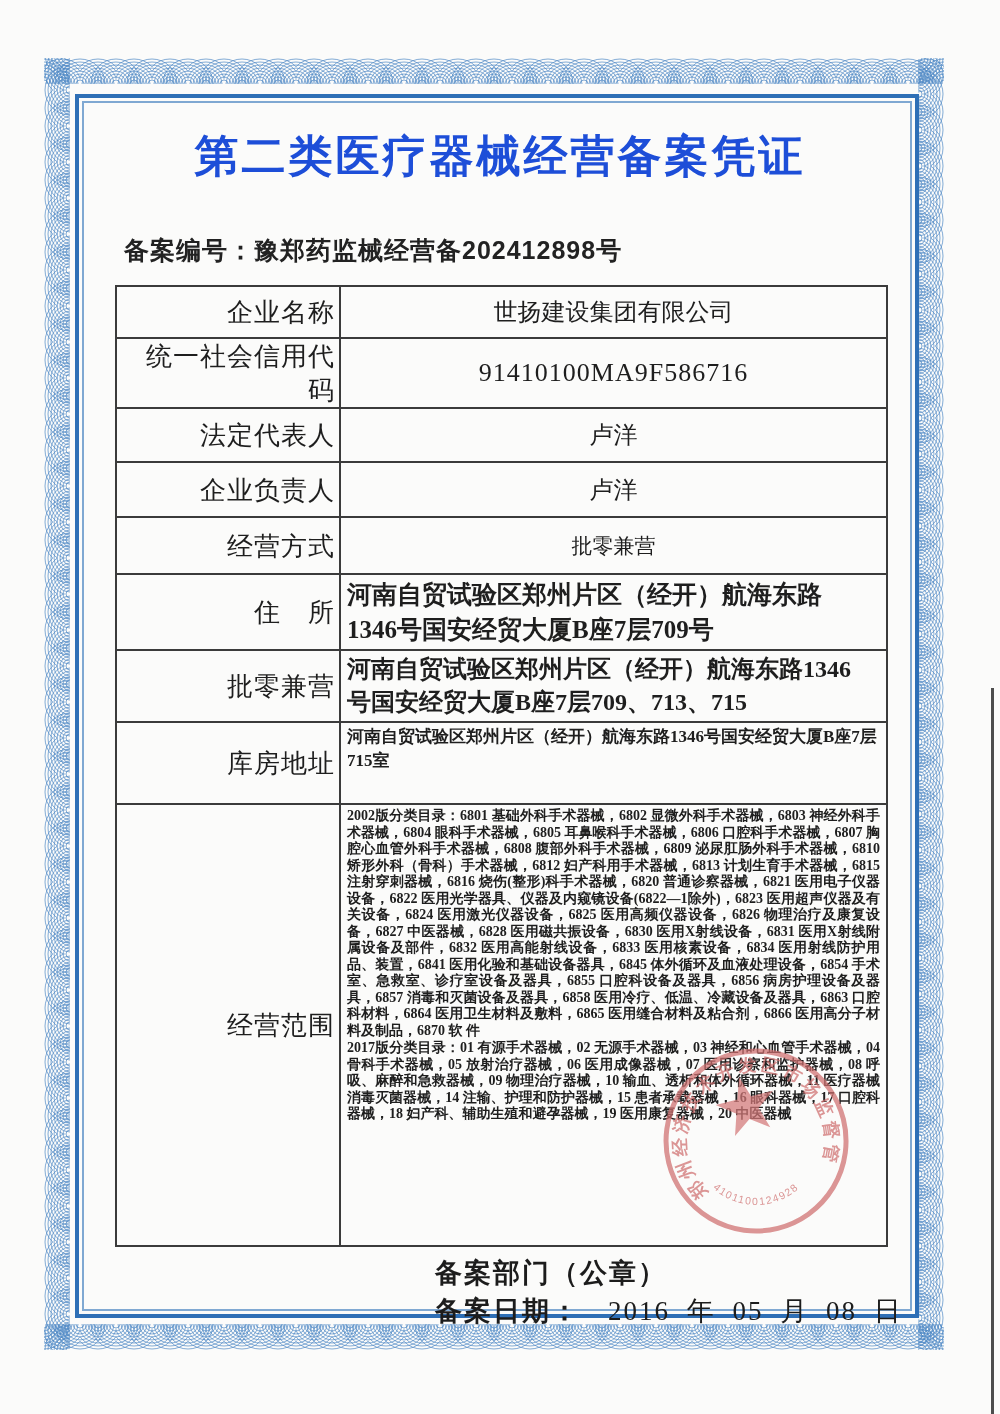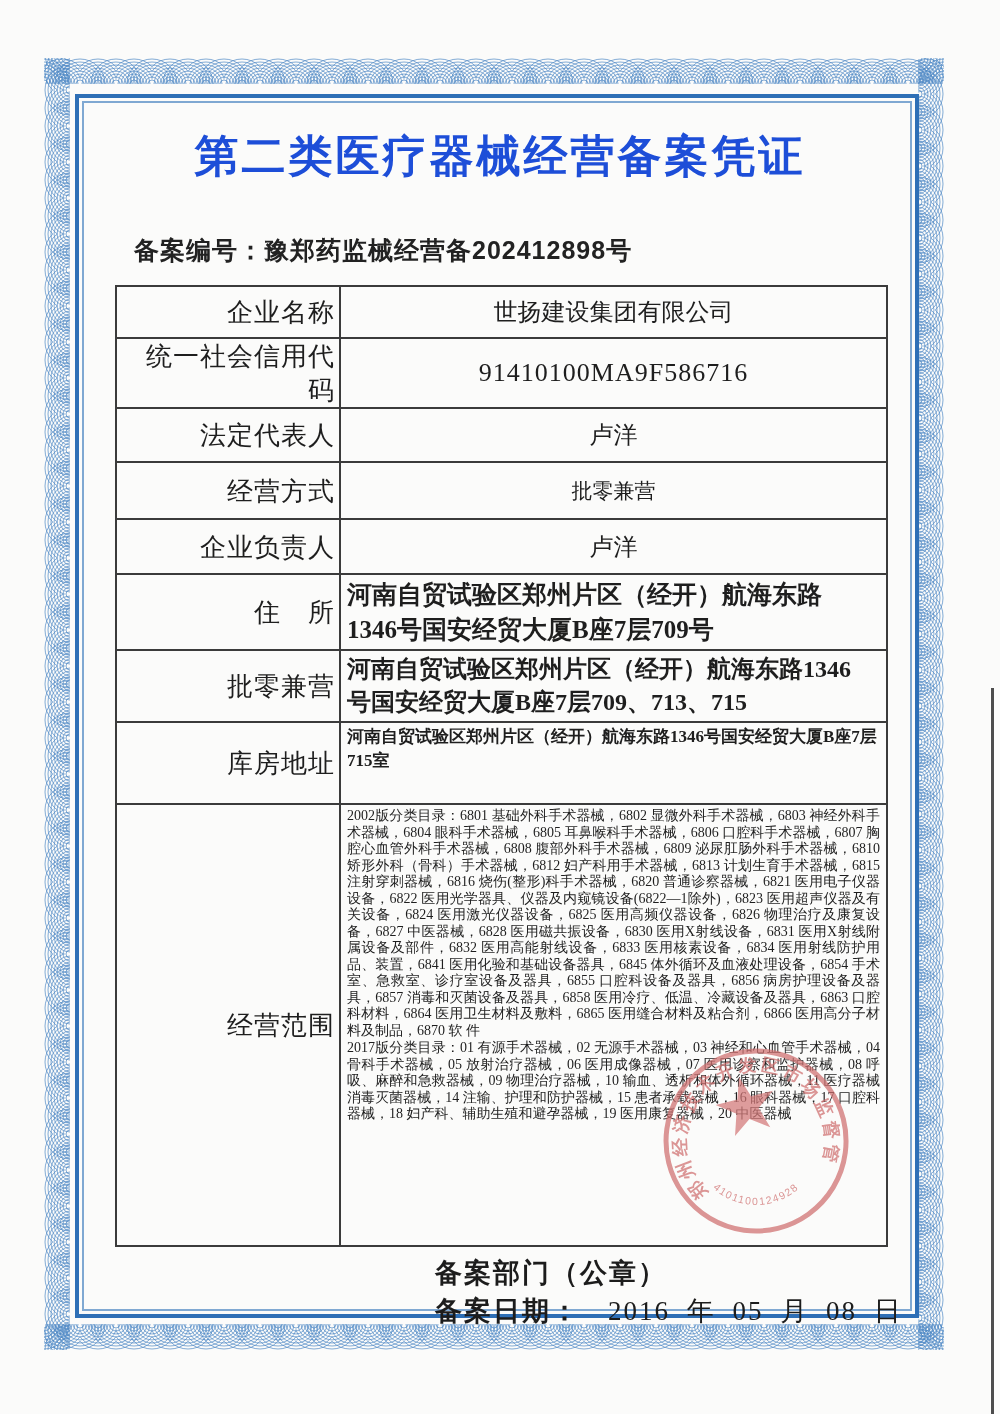--- a/index.html
+++ b/index.html
@@ -32,7 +32,7 @@
     line-height:52px;
   }
   .record-line{
-    margin:52px 0 0 44px;font-size:25px;font-weight:700;color:#222;
+    margin:52px 0 0 34px;font-size:25px;font-weight:700;color:#222;
     line-height:33px;letter-spacing:1px;
   }
 

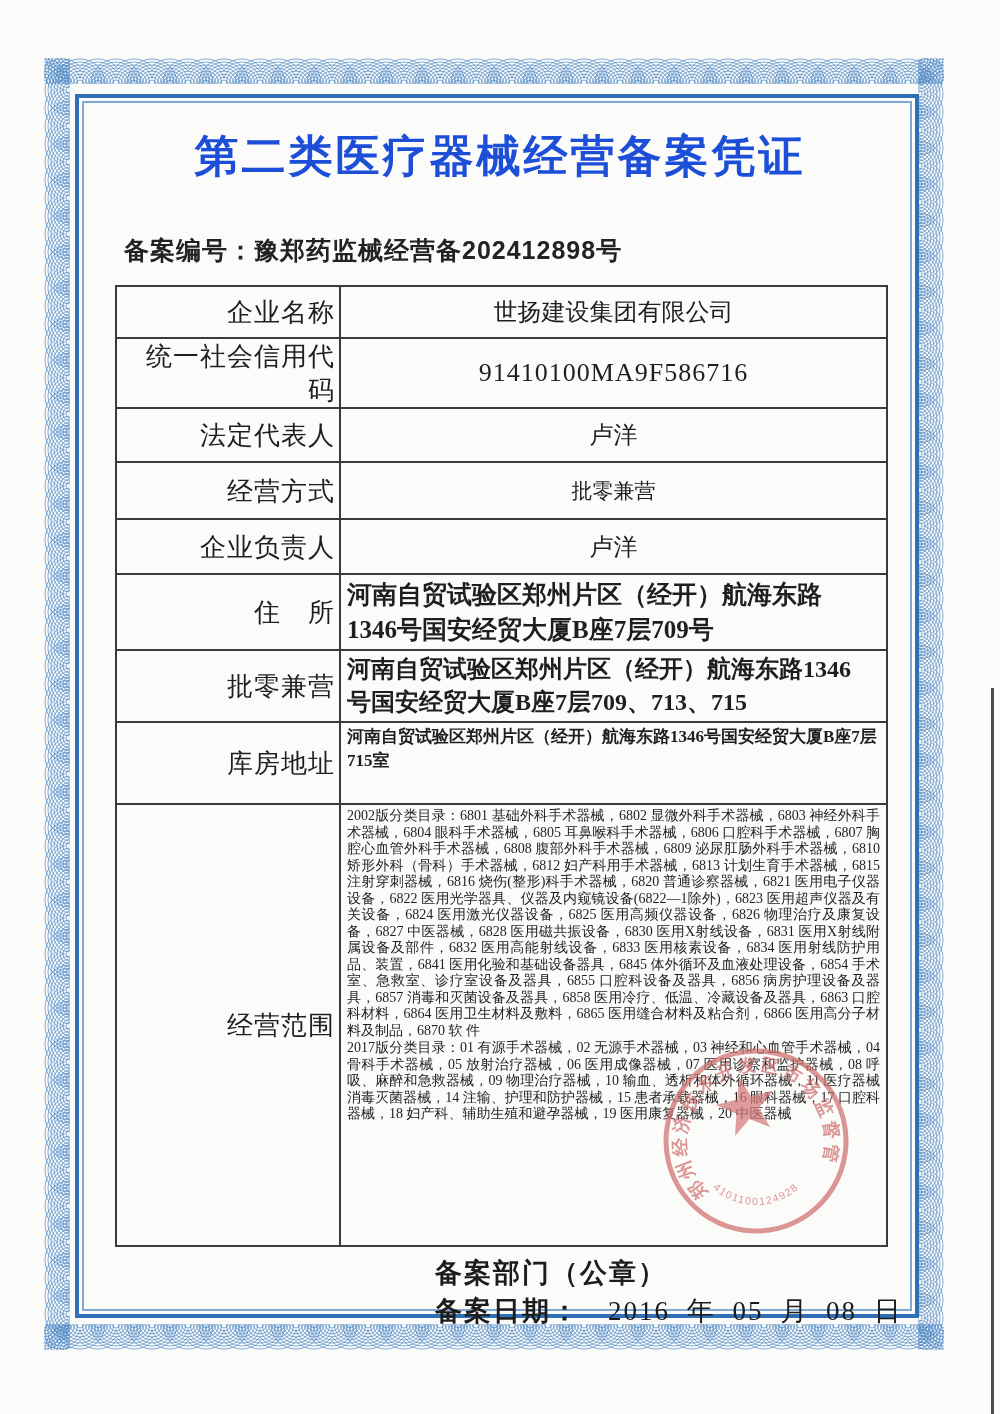--- a/index.html
+++ b/index.html
@@ -164,12 +164,12 @@
         <td class="val center">卢洋</td>
       </tr>
       <tr>
+        <td class="lbl" style="height:55px">企业负责人</td>
+        <td class="val center">卢洋</td>
+      </tr>
+      <tr>
         <td class="lbl" style="height:57px">经营方式</td>
         <td class="val small-center">批零兼营</td>
-      </tr>
-      <tr>
-        <td class="lbl" style="height:55px">企业负责人</td>
-        <td class="val center">卢洋</td>
       </tr>
       <tr>
         <td class="lbl" style="height:74px">住　所</td>

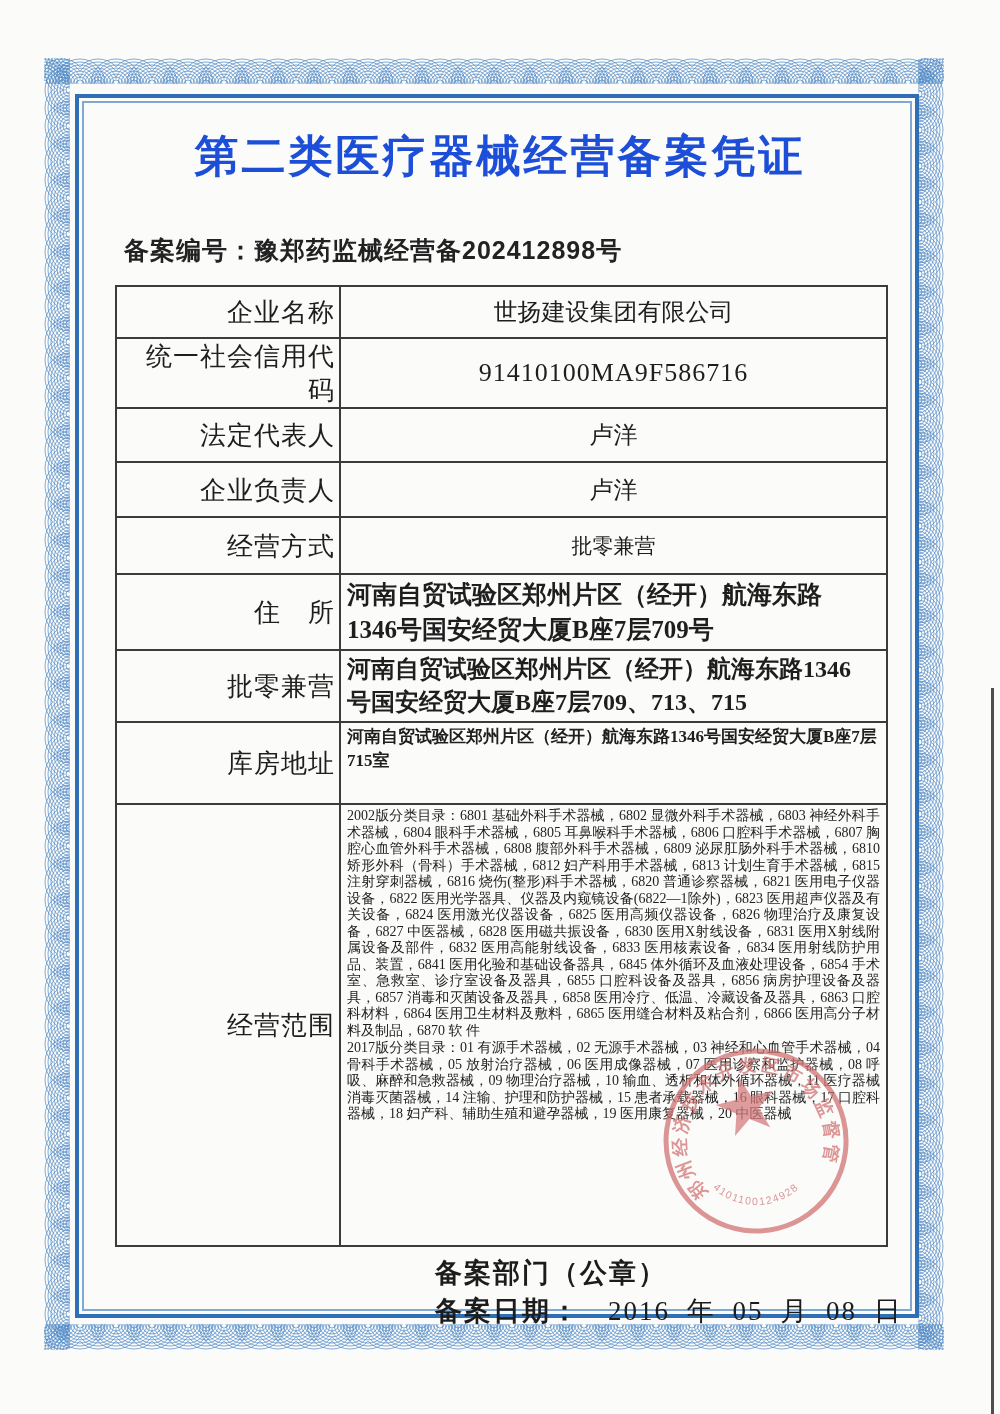--- a/index.html
+++ b/index.html
@@ -65,7 +65,7 @@
   }
   .val.scope{
     vertical-align:top;font-size:14px;line-height:16.5px;
-    padding:3px 6px 0 6px;text-align:justify;font-weight:400;
+    padding:3px 6px 0 6px;text-align:justify;font-weight:700;
   }
   .val.scope p{margin:0 0 1px 0;}
 

